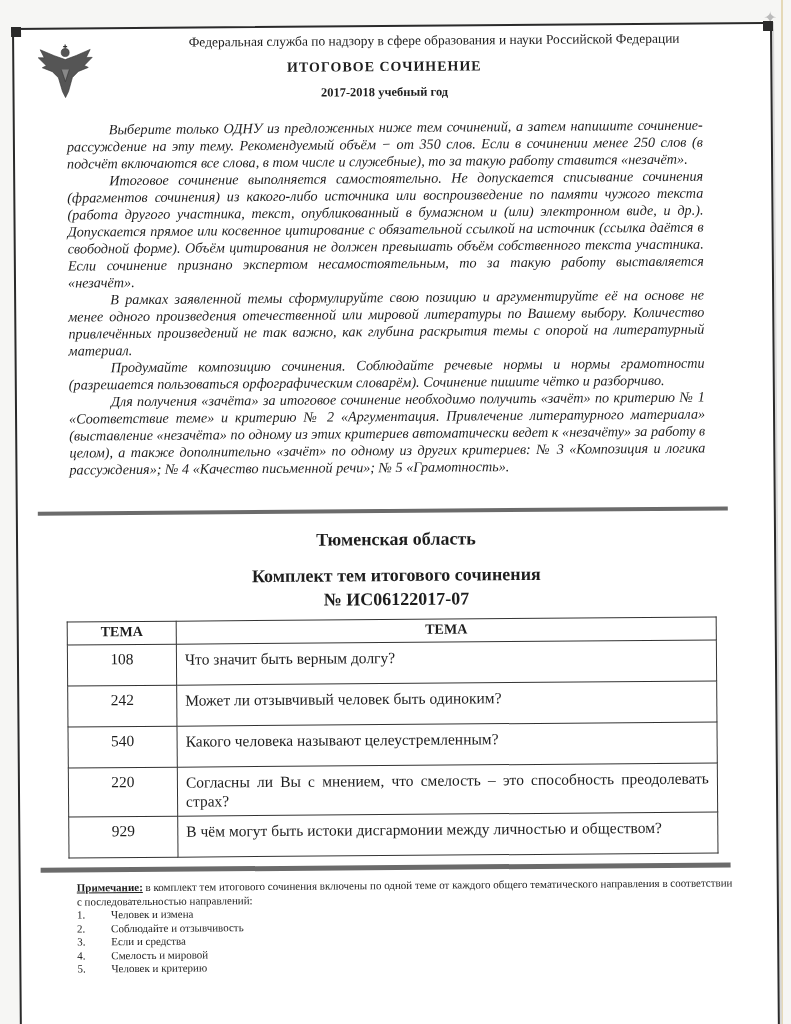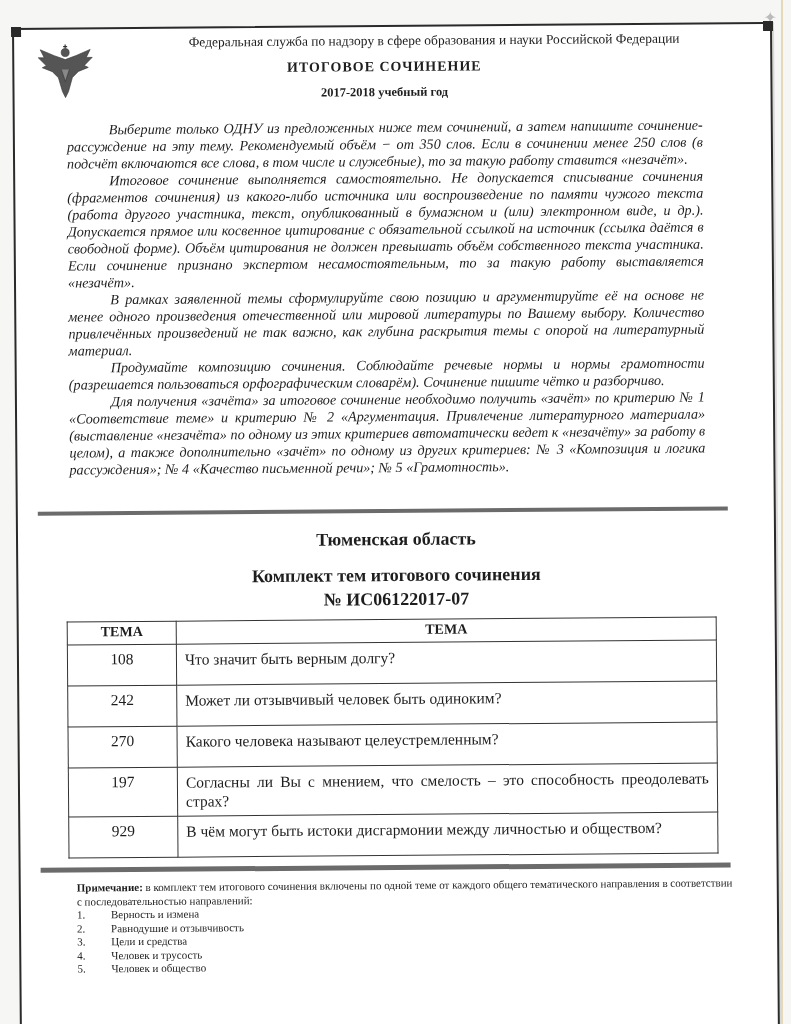--- a/index.html
+++ b/index.html
@@ -129,7 +129,7 @@
         <td class="topic">Может ли отзывчивый человек быть одиноким?</td>
       </tr>
       <tr class="row">
-        <td class="num">270</td>
+        <td class="num">540</td>
         <td class="topic">Какого человека называют целеустремленным?</td>
       </tr>
       <tr class="row">

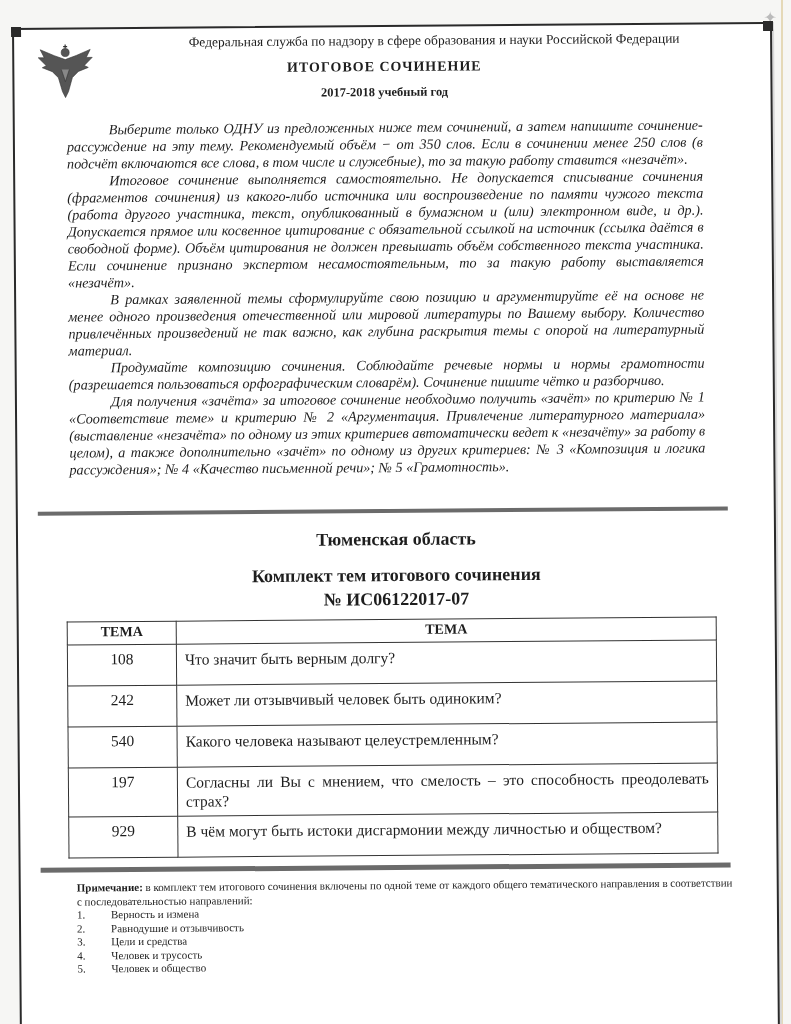--- a/index.html
+++ b/index.html
@@ -133,7 +133,7 @@
         <td class="topic">Какого человека называют целеустремленным?</td>
       </tr>
       <tr class="row">
-        <td class="num">197</td>
+        <td class="num">220</td>
         <td class="topic">Согласны ли Вы с мнением, что смелость – это способность преодолевать страх?</td>
       </tr>
       <tr class="row">

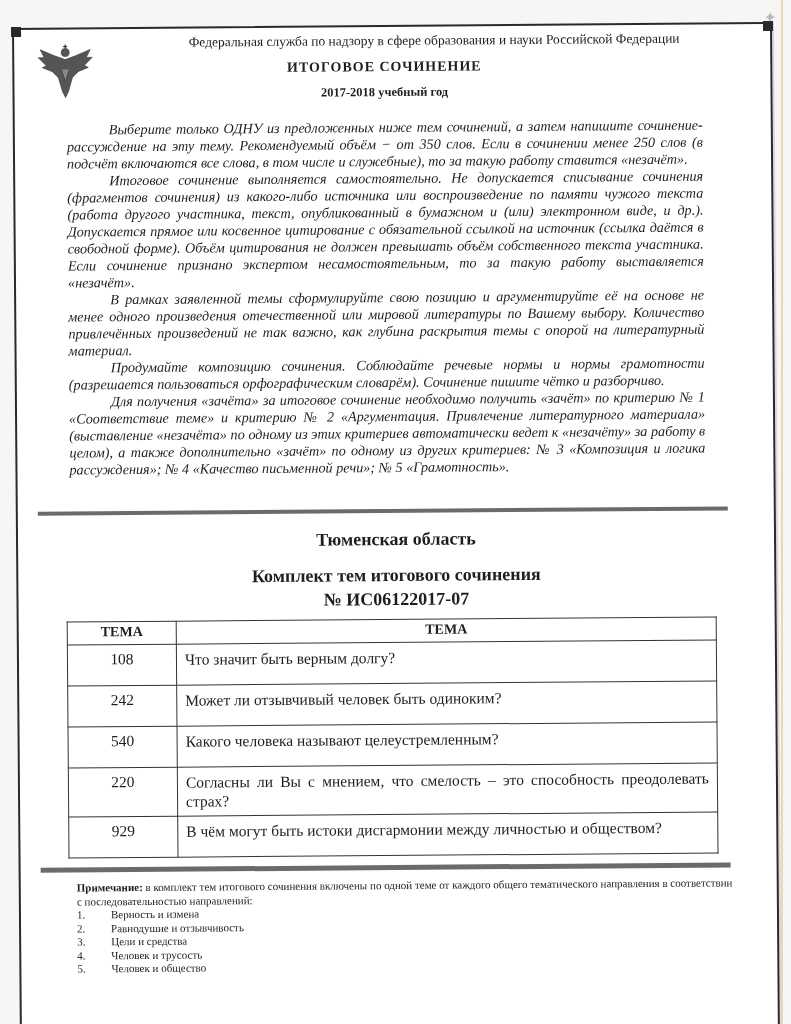--- a/index.html
+++ b/index.html
@@ -72,7 +72,7 @@
   .note {
     position: absolute; left: 56px; top: 852px; width: 660px; font-size: 11px; line-height: 13.5px;
   }
-  .note b { font-weight: bold; }
+  .note b { font-weight: bold; text-decoration: underline; }
   .note ol { margin: 0; padding: 0; list-style: none; }
   .note li { display: flex; }
   .note li .n { width: 34px; }

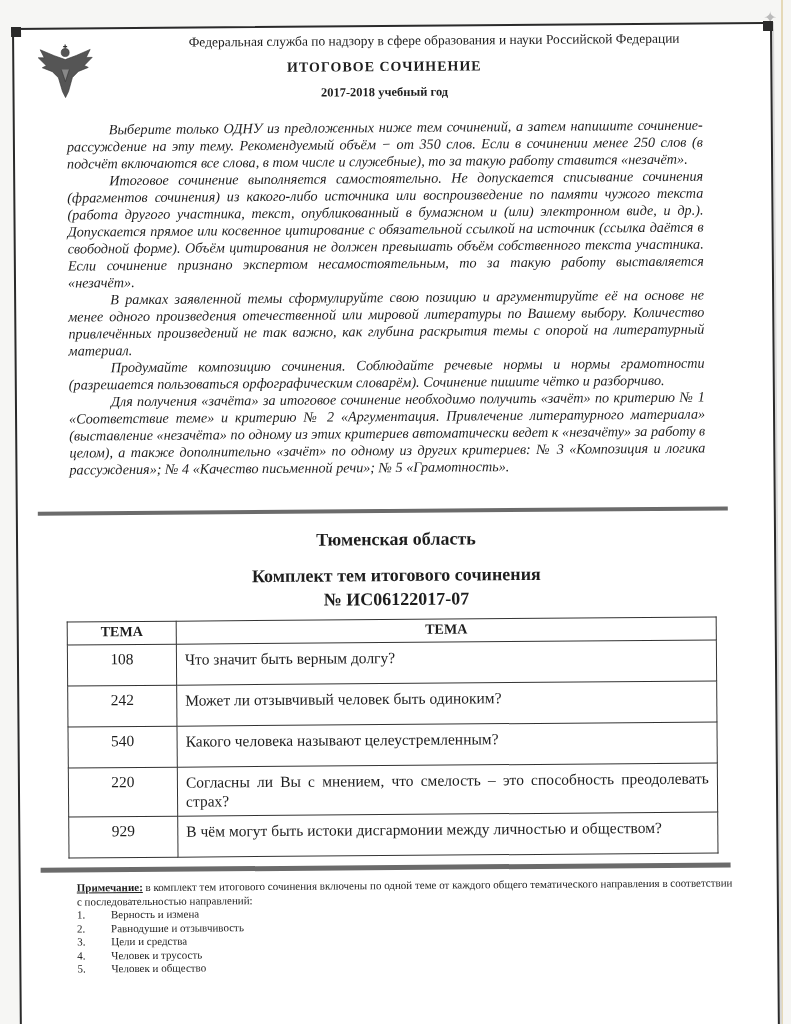--- a/index.html
+++ b/index.html
@@ -152,7 +152,7 @@
     <ol>
       <li>
           <span class="n">1.</span>
-          <span>Верность и измена</span>
+          <span>Человек и измена</span>
         </li>
       <li>
           <span class="n">2.</span>

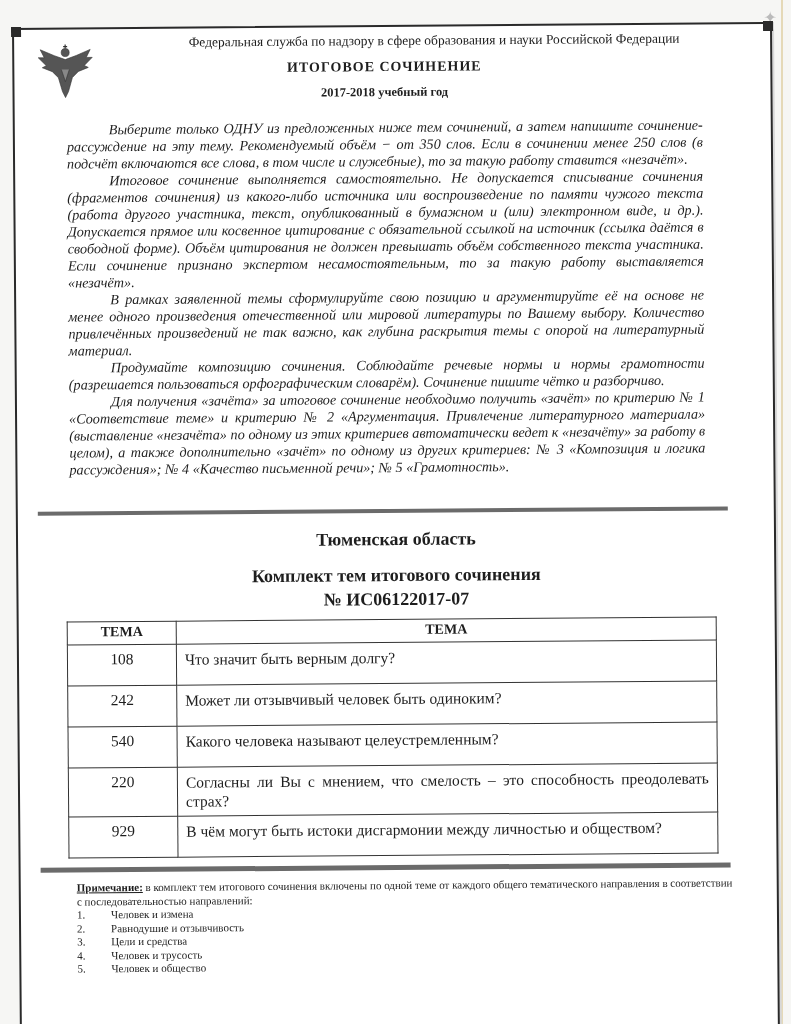--- a/index.html
+++ b/index.html
@@ -156,7 +156,7 @@
         </li>
       <li>
           <span class="n">2.</span>
-          <span>Равнодушие и отзывчивость</span>
+          <span>Соблюдайте и отзывчивость</span>
         </li>
       <li>
           <span class="n">3.</span>

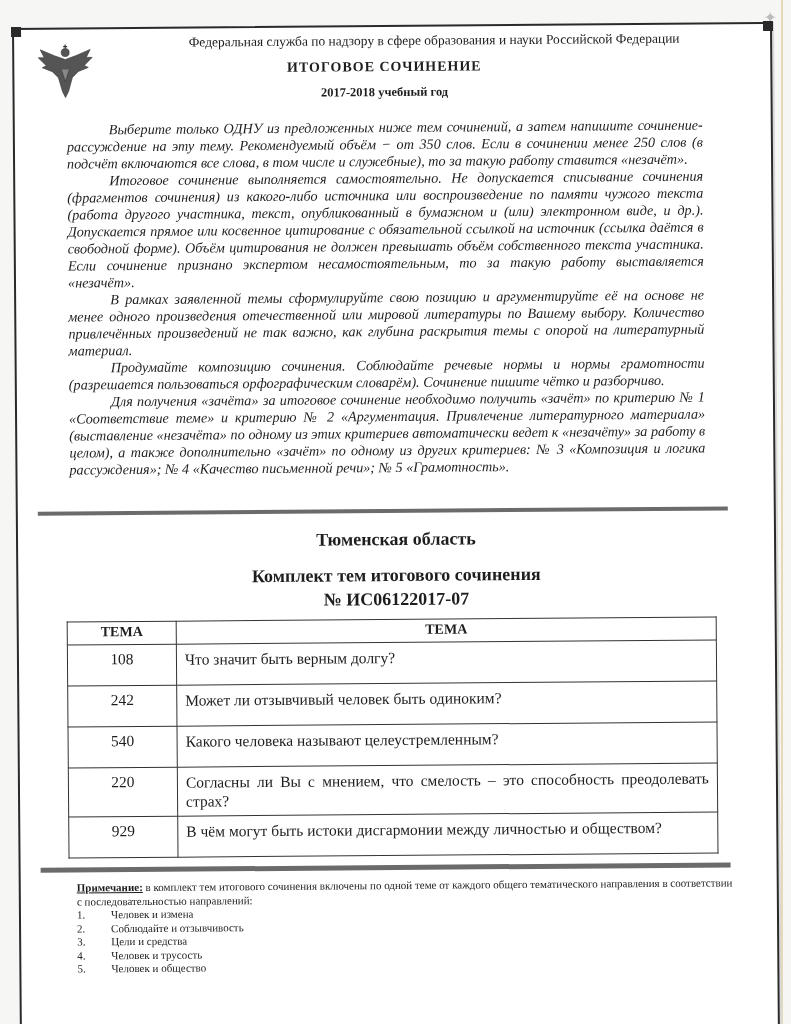--- a/index.html
+++ b/index.html
@@ -160,7 +160,7 @@
         </li>
       <li>
           <span class="n">3.</span>
-          <span>Цели и средства</span>
+          <span>Если и средства</span>
         </li>
       <li>
           <span class="n">4.</span>

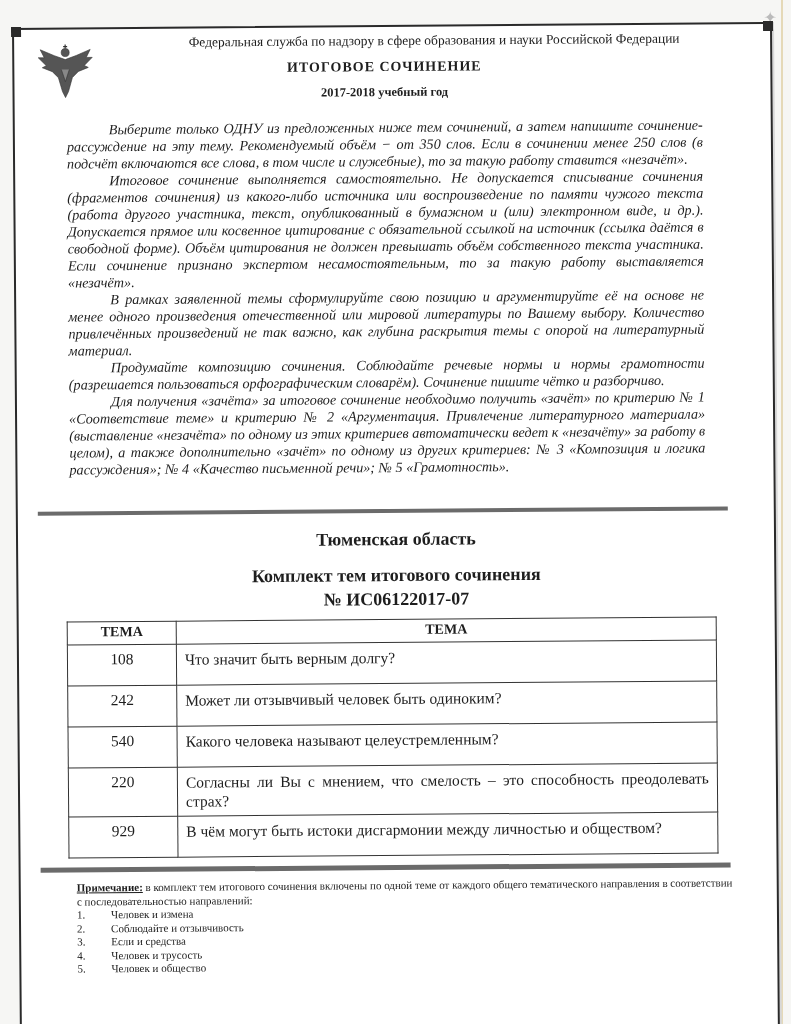--- a/index.html
+++ b/index.html
@@ -164,7 +164,7 @@
         </li>
       <li>
           <span class="n">4.</span>
-          <span>Человек и трусость</span>
+          <span>Смелость и мировой</span>
         </li>
       <li>
           <span class="n">5.</span>

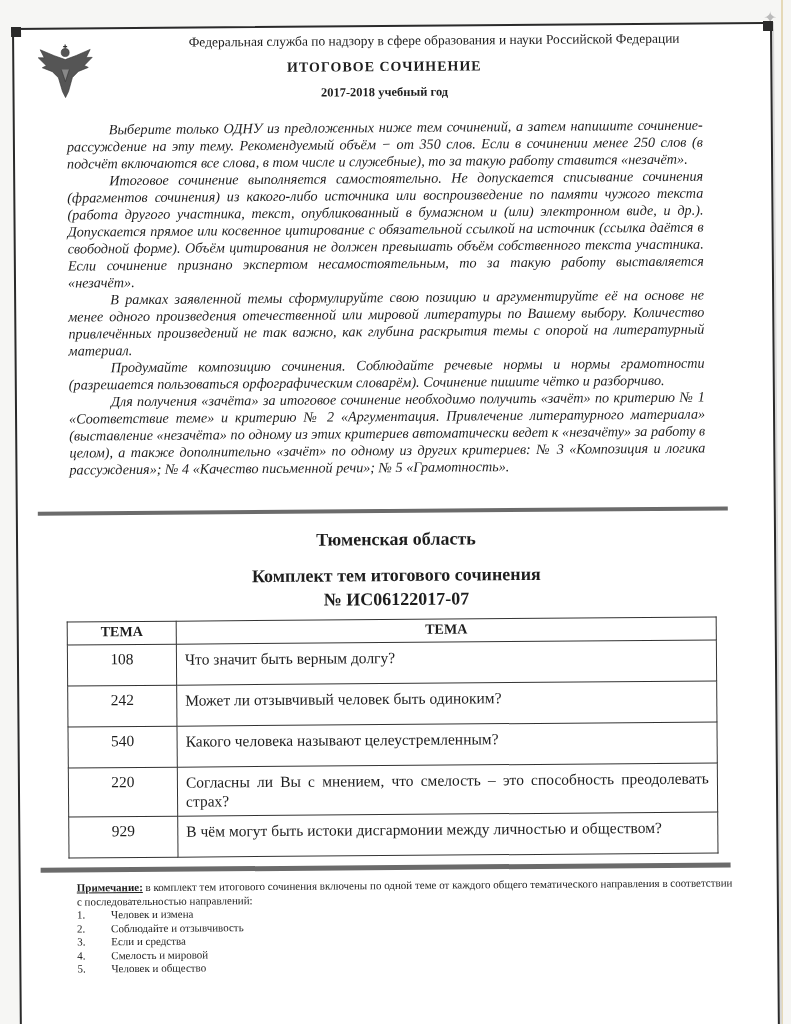--- a/index.html
+++ b/index.html
@@ -168,7 +168,7 @@
         </li>
       <li>
           <span class="n">5.</span>
-          <span>Человек и общество</span>
+          <span>Человек и критерию</span>
         </li>
     </ol>
   </div>

